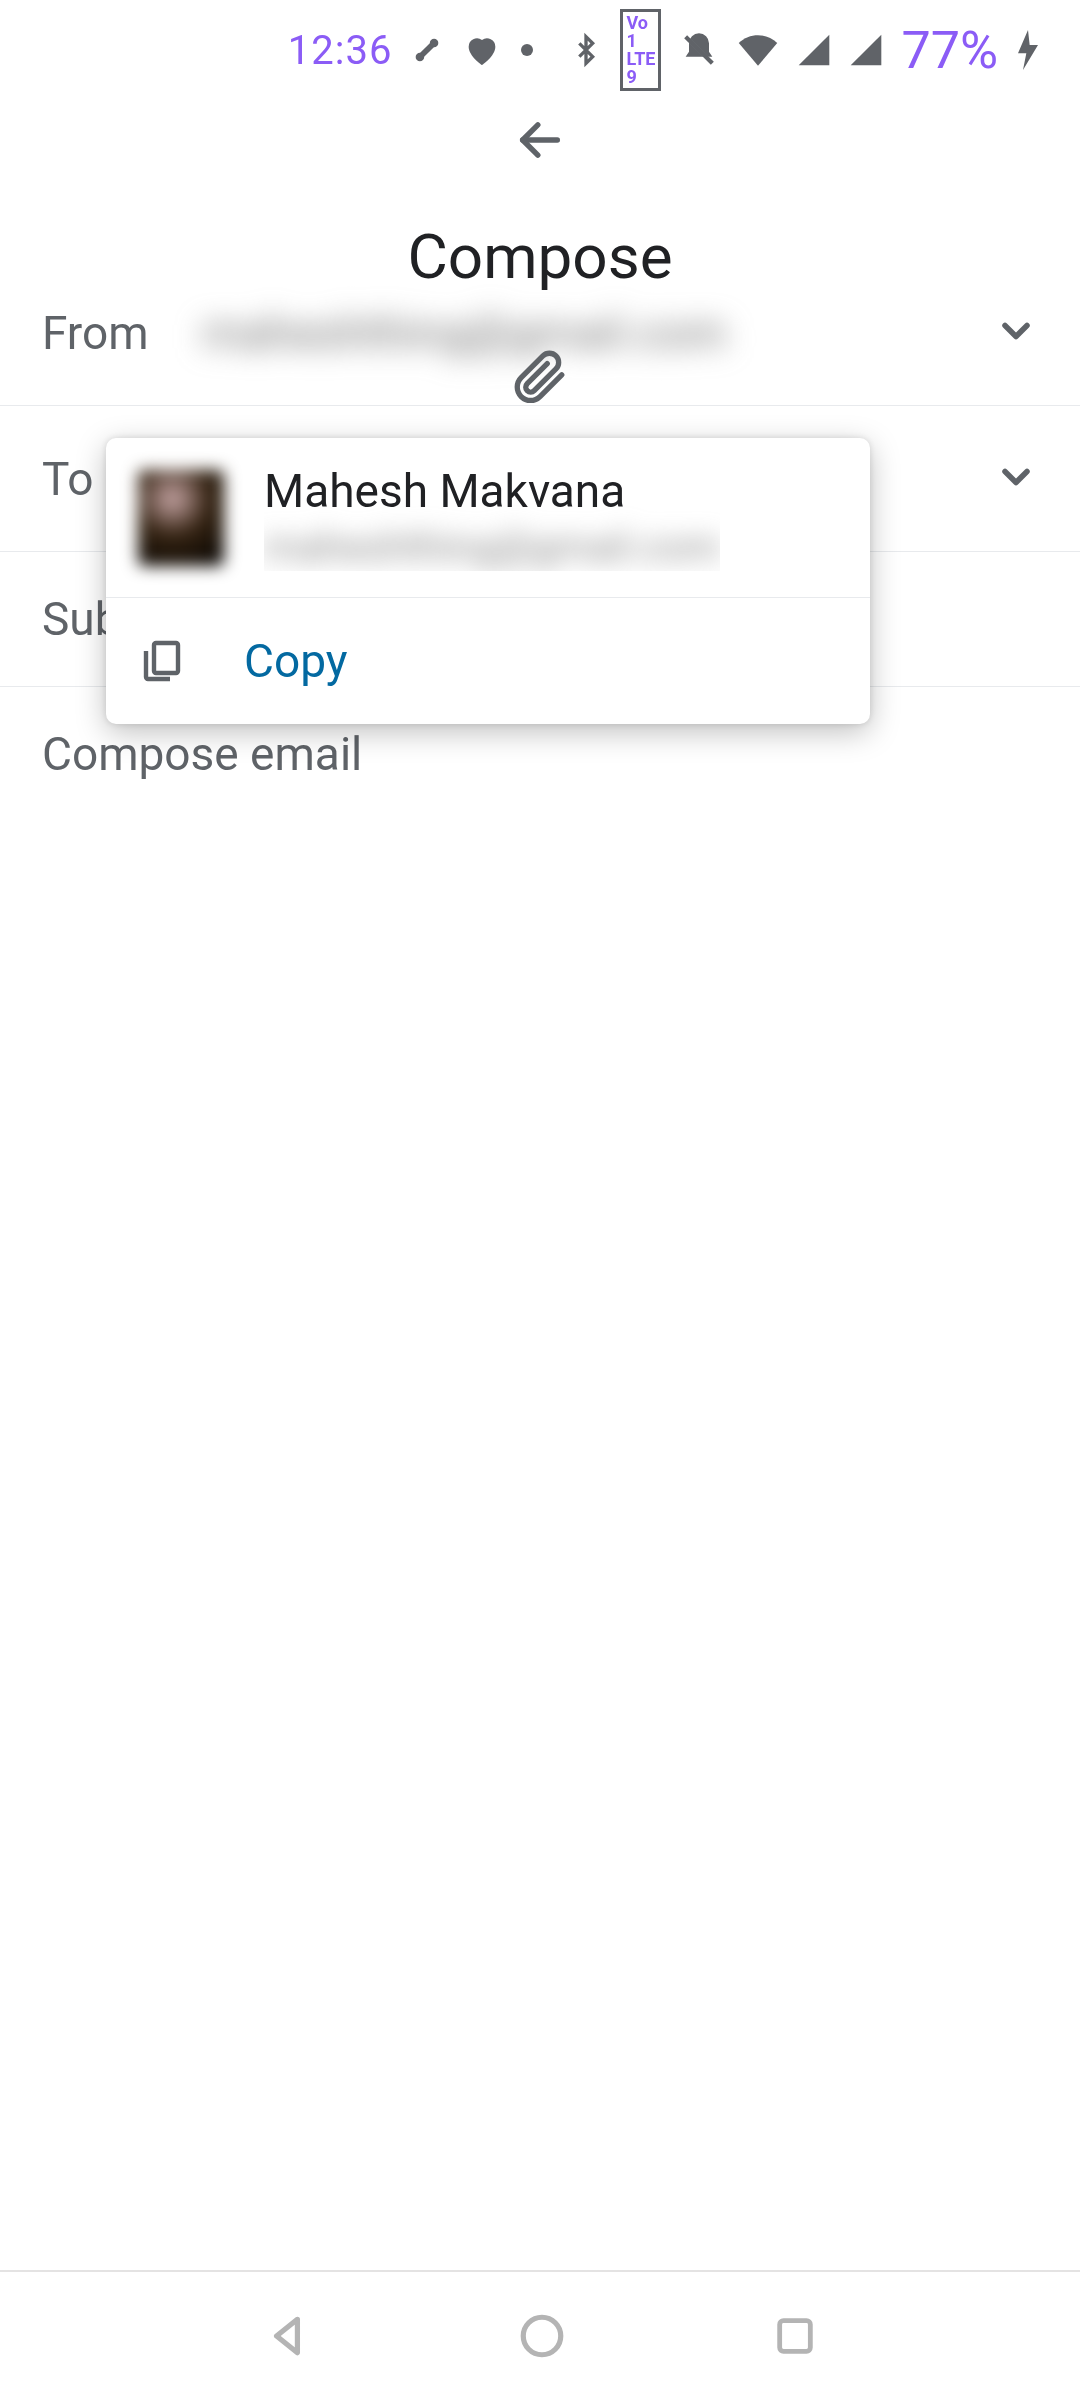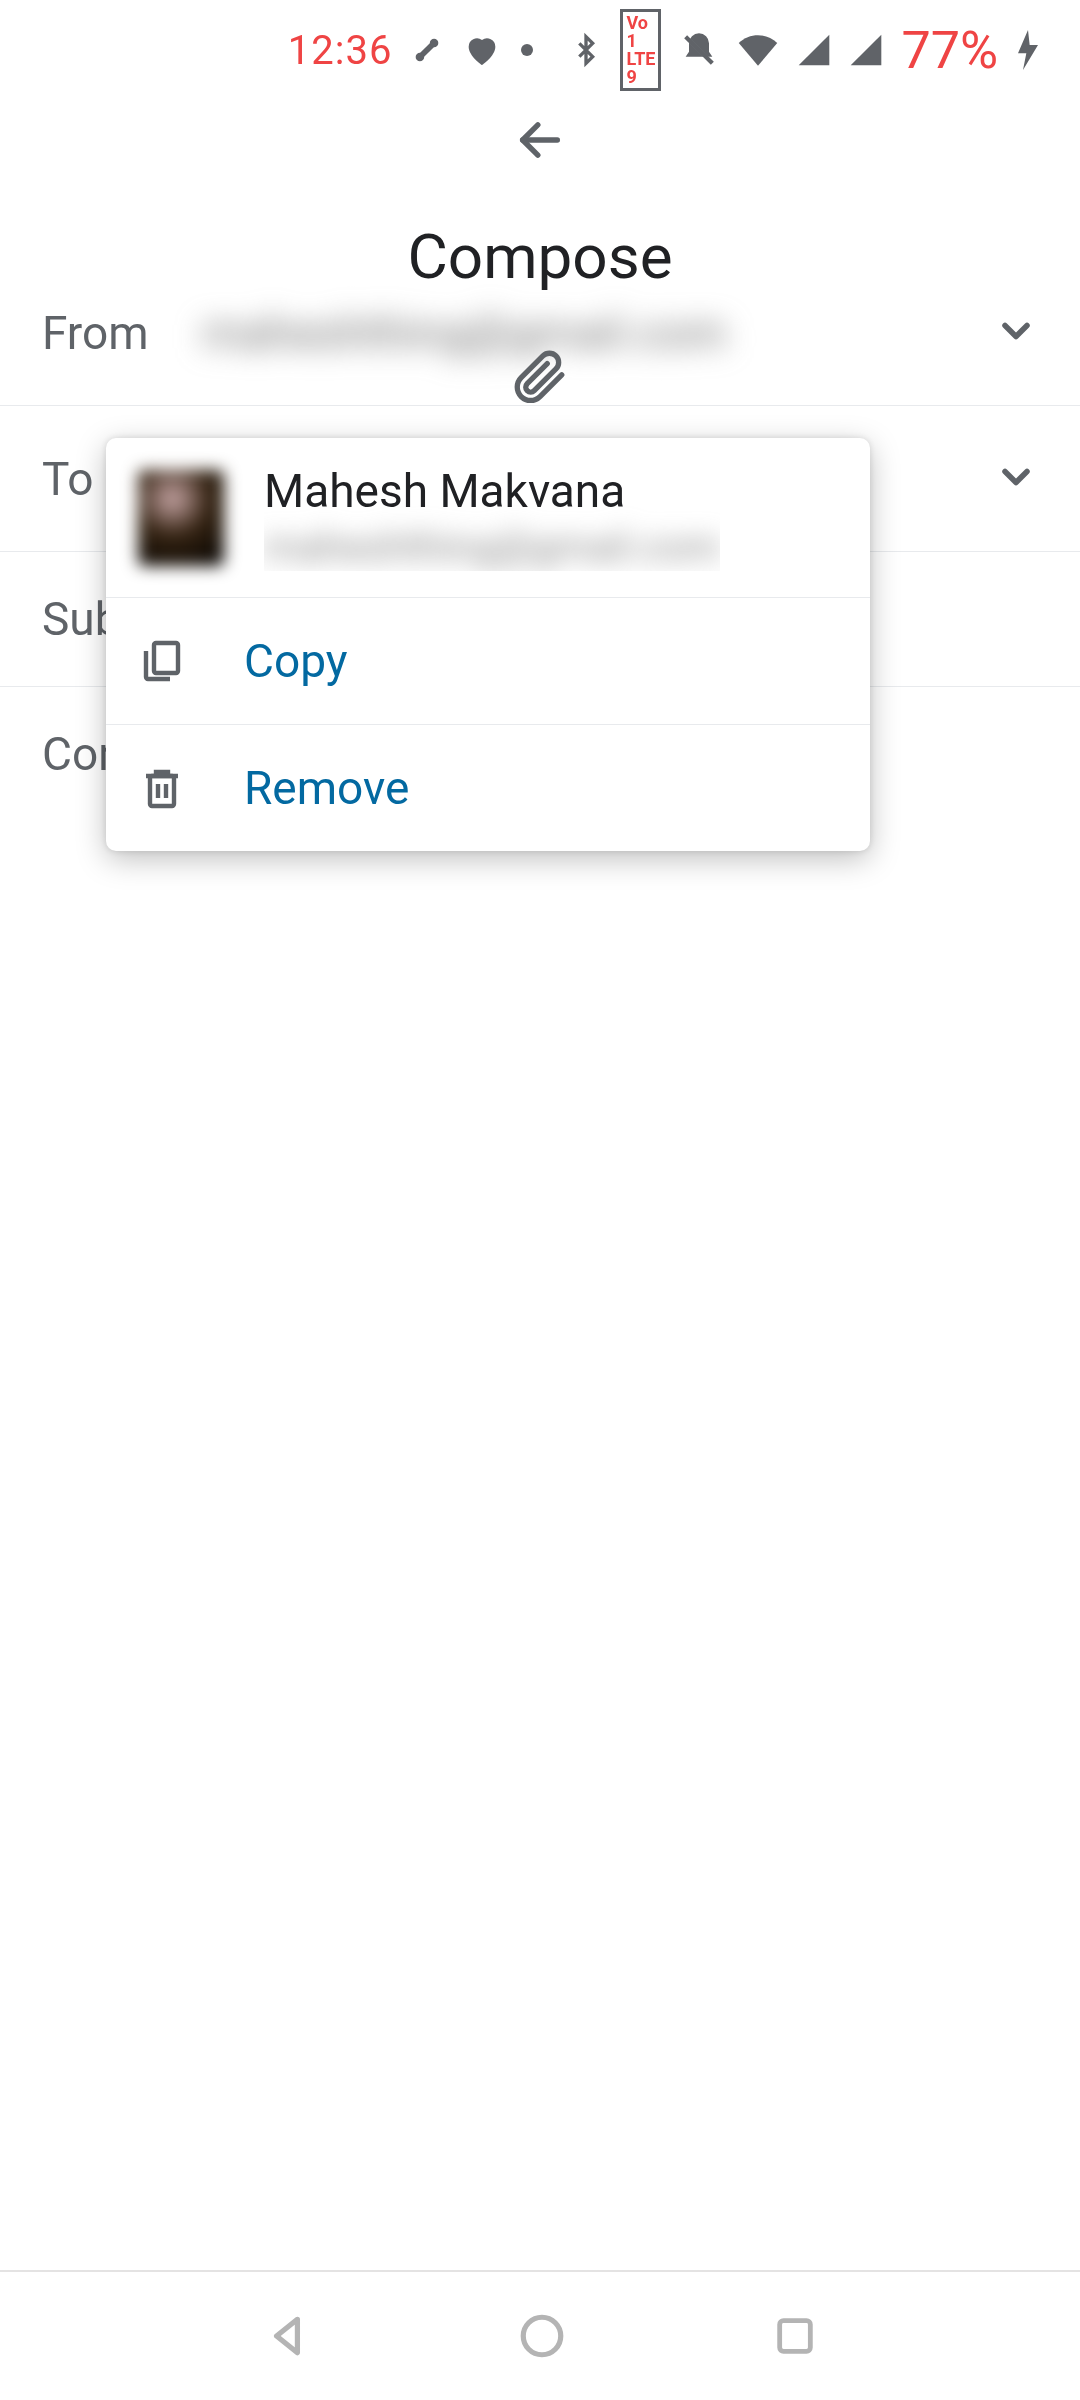--- a/index.html
+++ b/index.html
@@ -19,7 +19,7 @@
     justify-content: flex-end;
     padding: 11px 40px;
     font-size: 40px;
-    color: #ef4444;
+    color: #8b5cf6;
     gap: 36px;
   }
   .status-left {

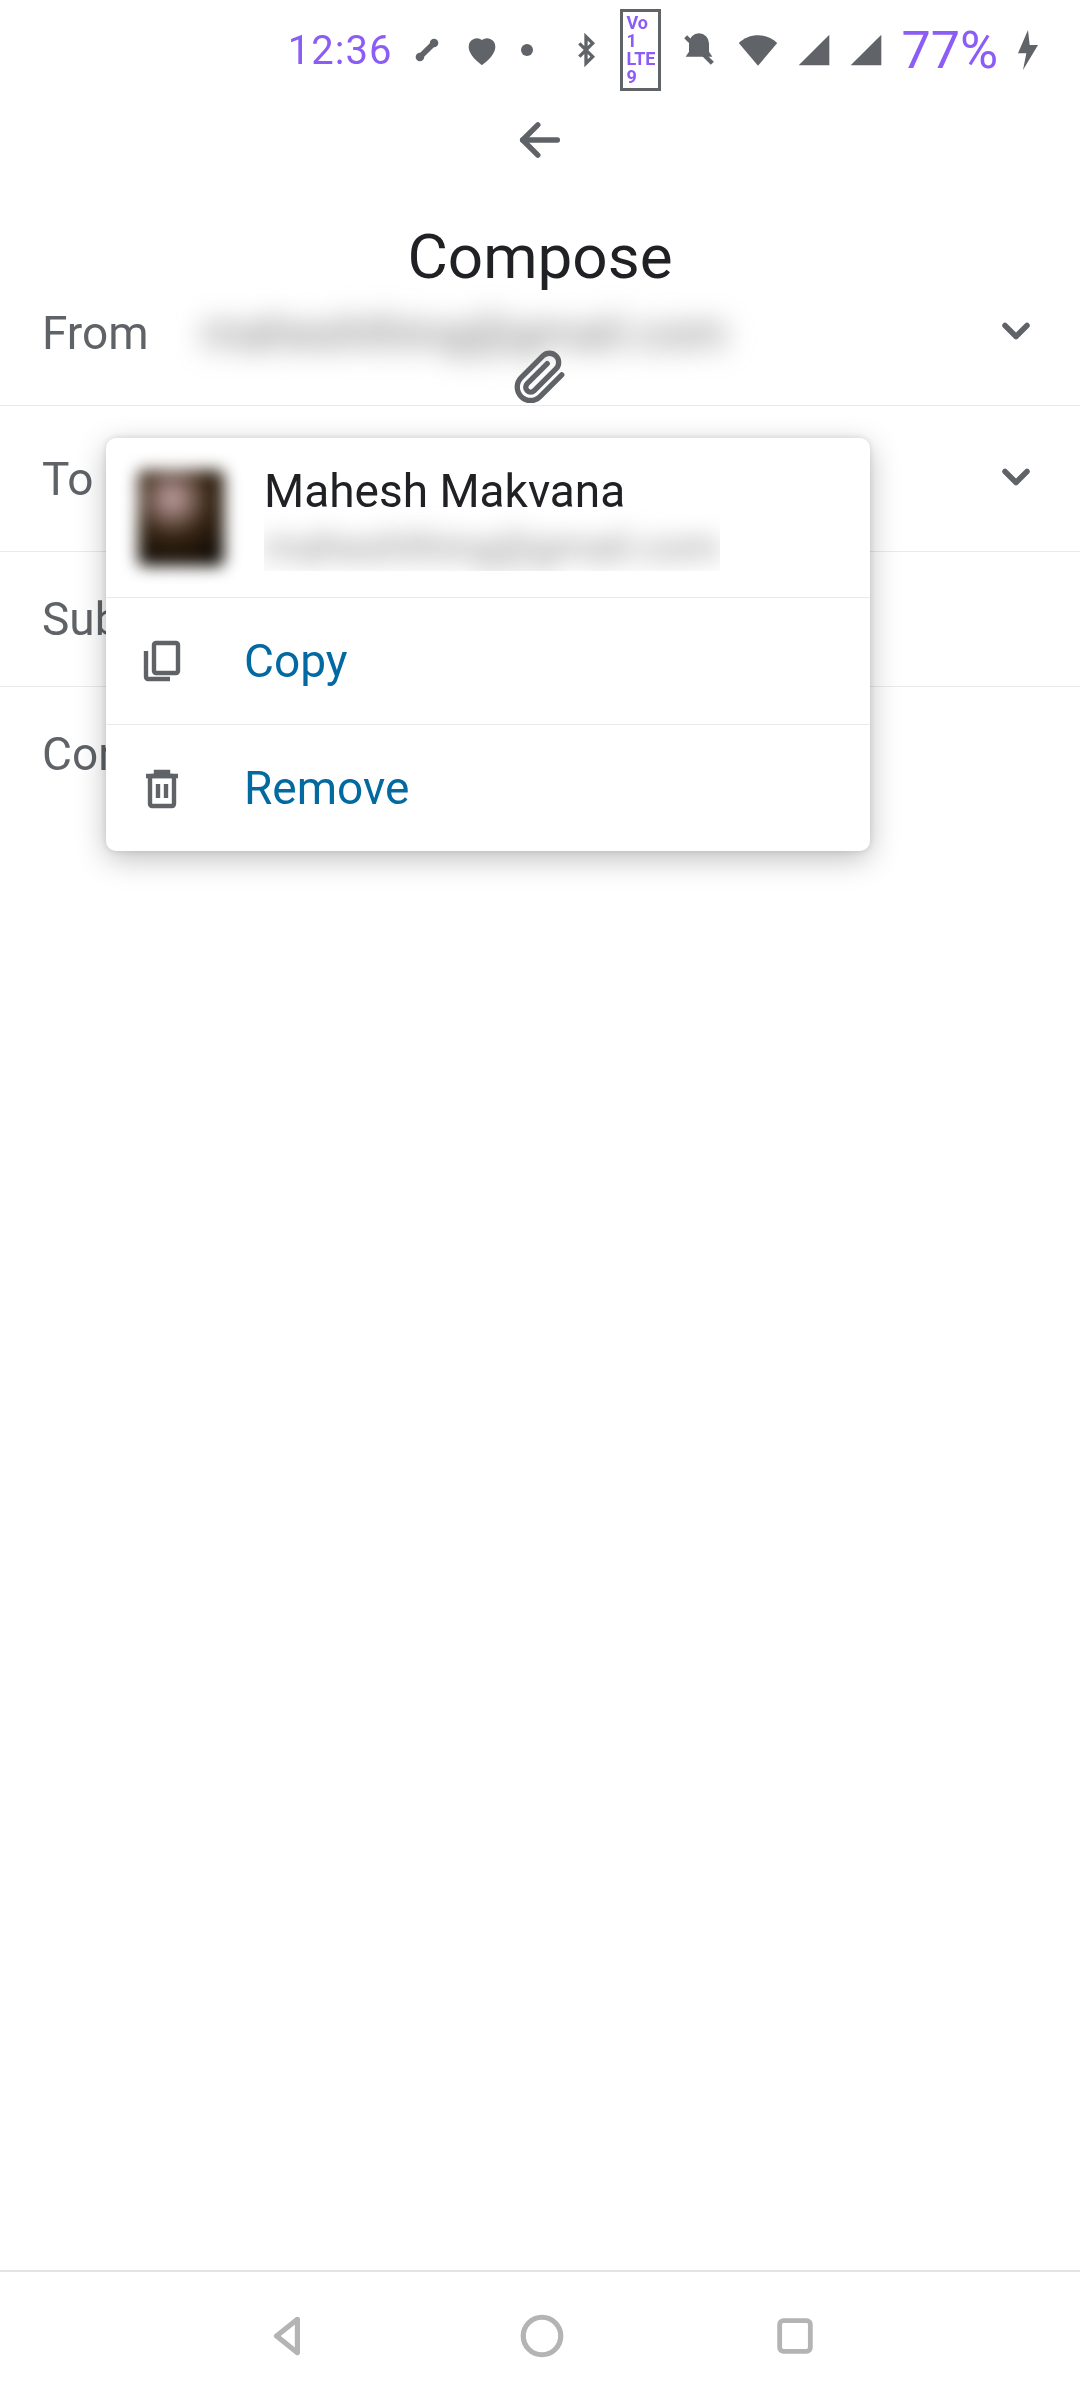--- a/index.html
+++ b/index.html
@@ -294,18 +294,6 @@
     </div>
     <div class="action-label">Copy</div>
   </div>
-  <div class="popup-action">
-    <div class="action-icon">
-      <svg width="48" height="48" viewBox="0 0 24 24" fill="none" stroke="#5f6368" stroke-width="2.2">
-          <path d="M4 6h16"></path>
-          <rect x="6" y="6" width="12" height="15" rx="1"></rect>
-          <line x1="10" y1="10" x2="10" y2="17"></line>
-          <line x1="14" y1="10" x2="14" y2="17"></line>
-          <path d="M9 6V4h6v2"></path>
-        </svg>
-    </div>
-    <div class="action-label">Remove</div>
-  </div>
 </div>
 
 <div class="nav-bar">

